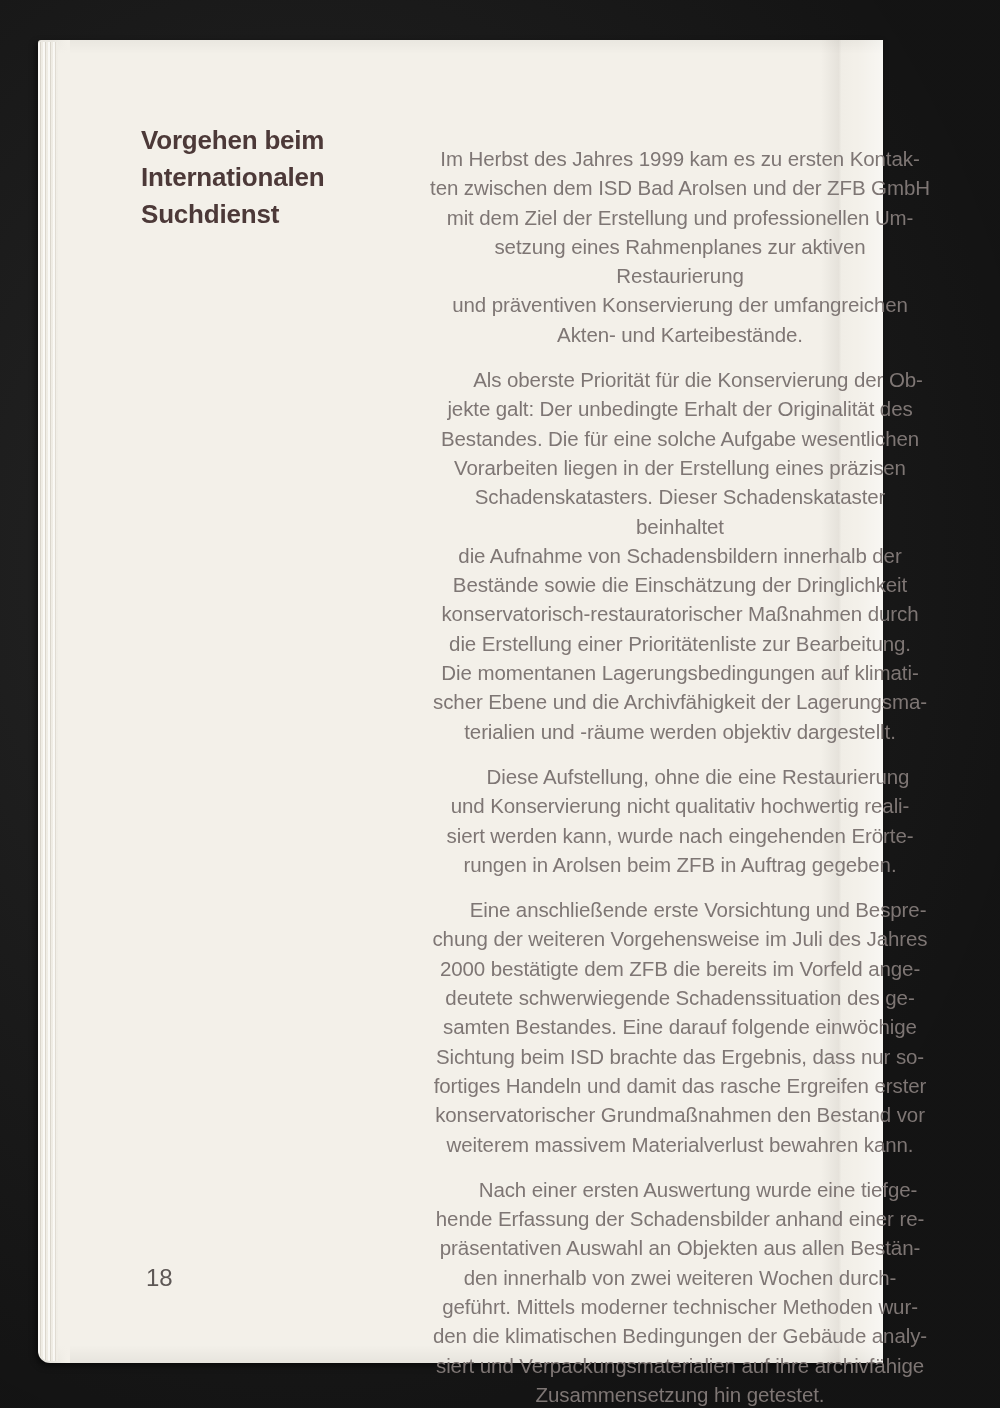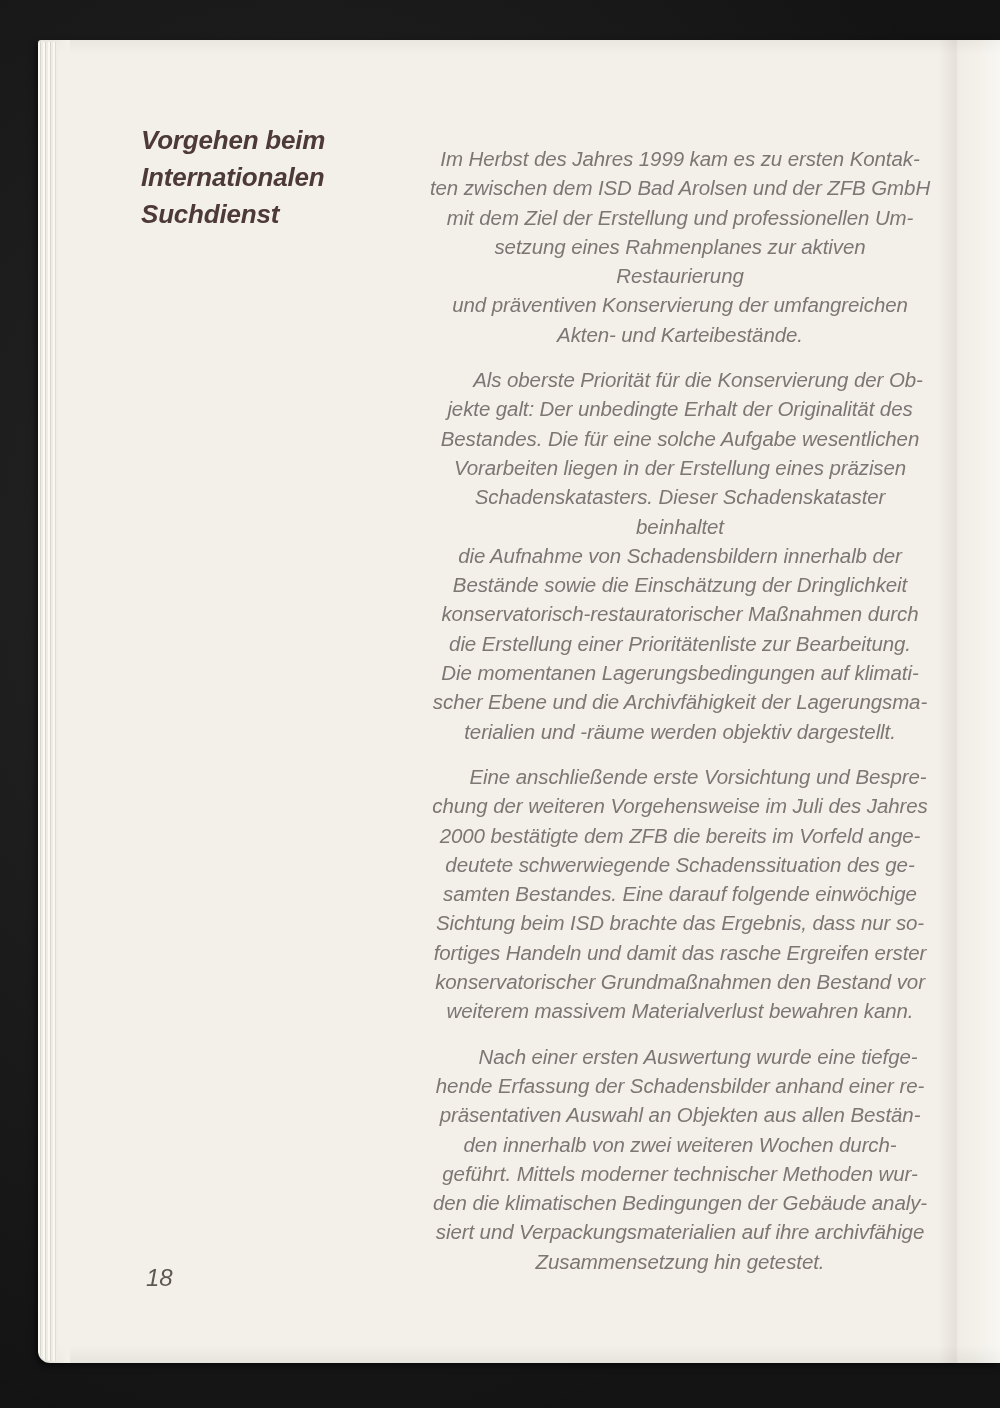--- a/index.html
+++ b/index.html
@@ -27,14 +27,13 @@
   .page {
     position: absolute;
     left: 38px; top: 40px;
-    width: 962px; height: 1323px;
+    width: 845px; height: 1323px;
     background:
       linear-gradient(180deg, rgba(0,0,0,0.04) 0, rgba(0,0,0,0) 14px),
       linear-gradient(0deg, rgba(0,0,0,0.05) 0, rgba(0,0,0,0) 18px),
       var(--paper);
     border-radius: 3px 0 0 12px;
     box-shadow: -2px 3px 6px rgba(0,0,0,0.55);
-    font-style: italic;
   }
   
   .page-edges {

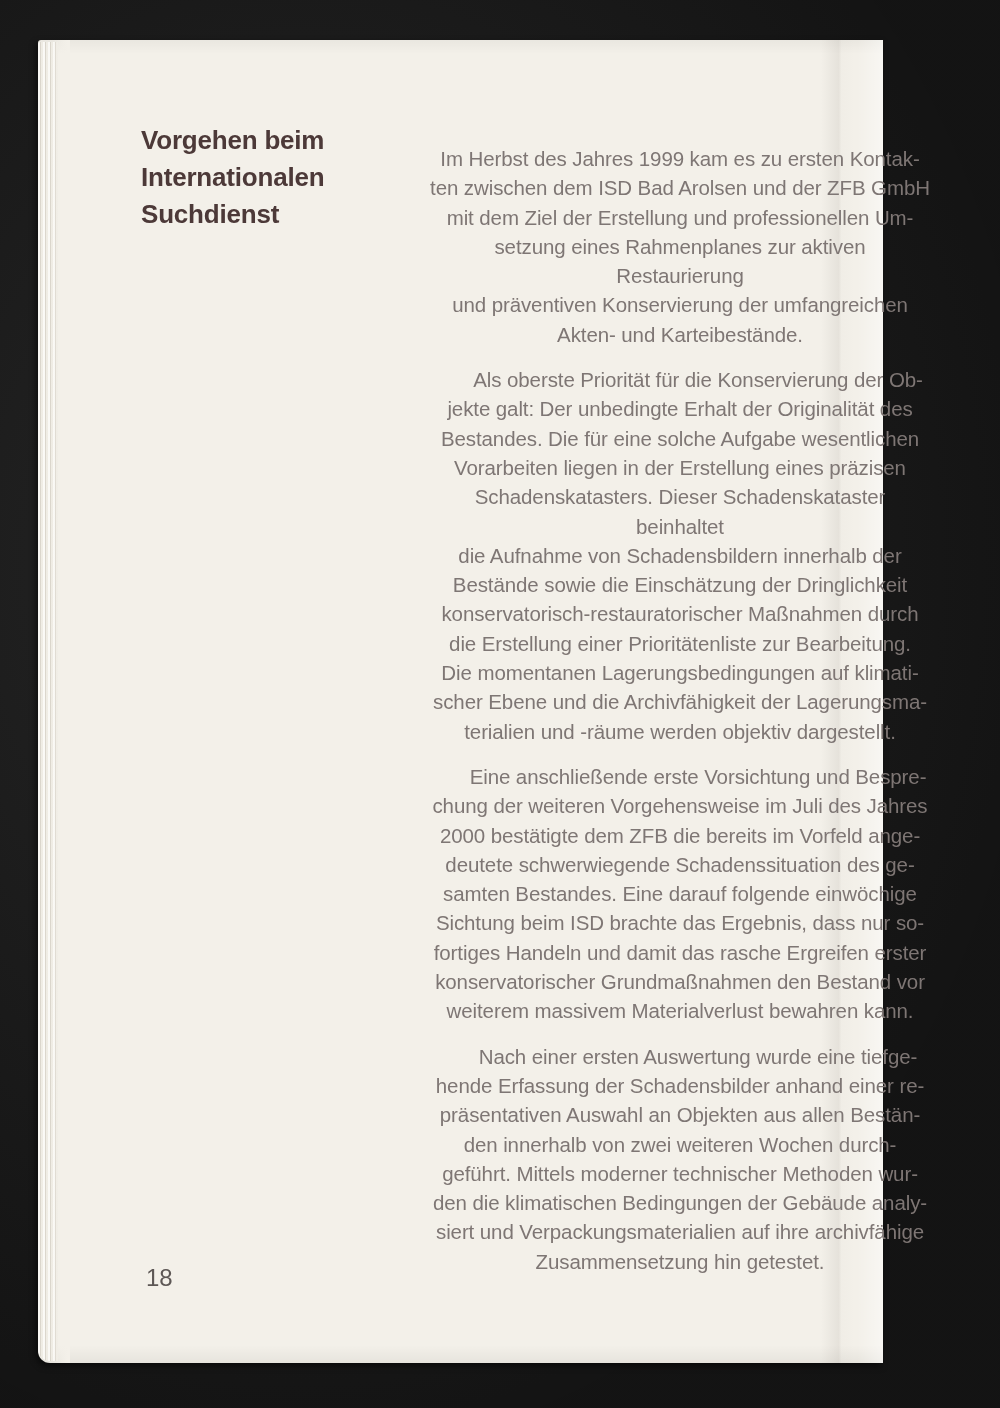--- a/index.html
+++ b/index.html
@@ -135,6 +135,10 @@
 Die momentanen Lagerungsbedingungen auf klimati-
 scher Ebene und die Archivfähigkeit der Lagerungsma-
 terialien und -räume werden objektiv dargestellt.</p>
+      <p class="para indent">Diese Aufstellung, ohne die eine Restaurierung
+und Konservierung nicht qualitativ hochwertig reali-
+siert werden kann, wurde nach eingehenden Erörte-
+rungen in Arolsen beim ZFB in Auftrag gegeben.</p>
       <p class="para indent">Eine anschließende erste Vorsichtung und Bespre-
 chung der weiteren Vorgehensweise im Juli des Jahres
 2000 bestätigte dem ZFB die bereits im Vorfeld ange-

